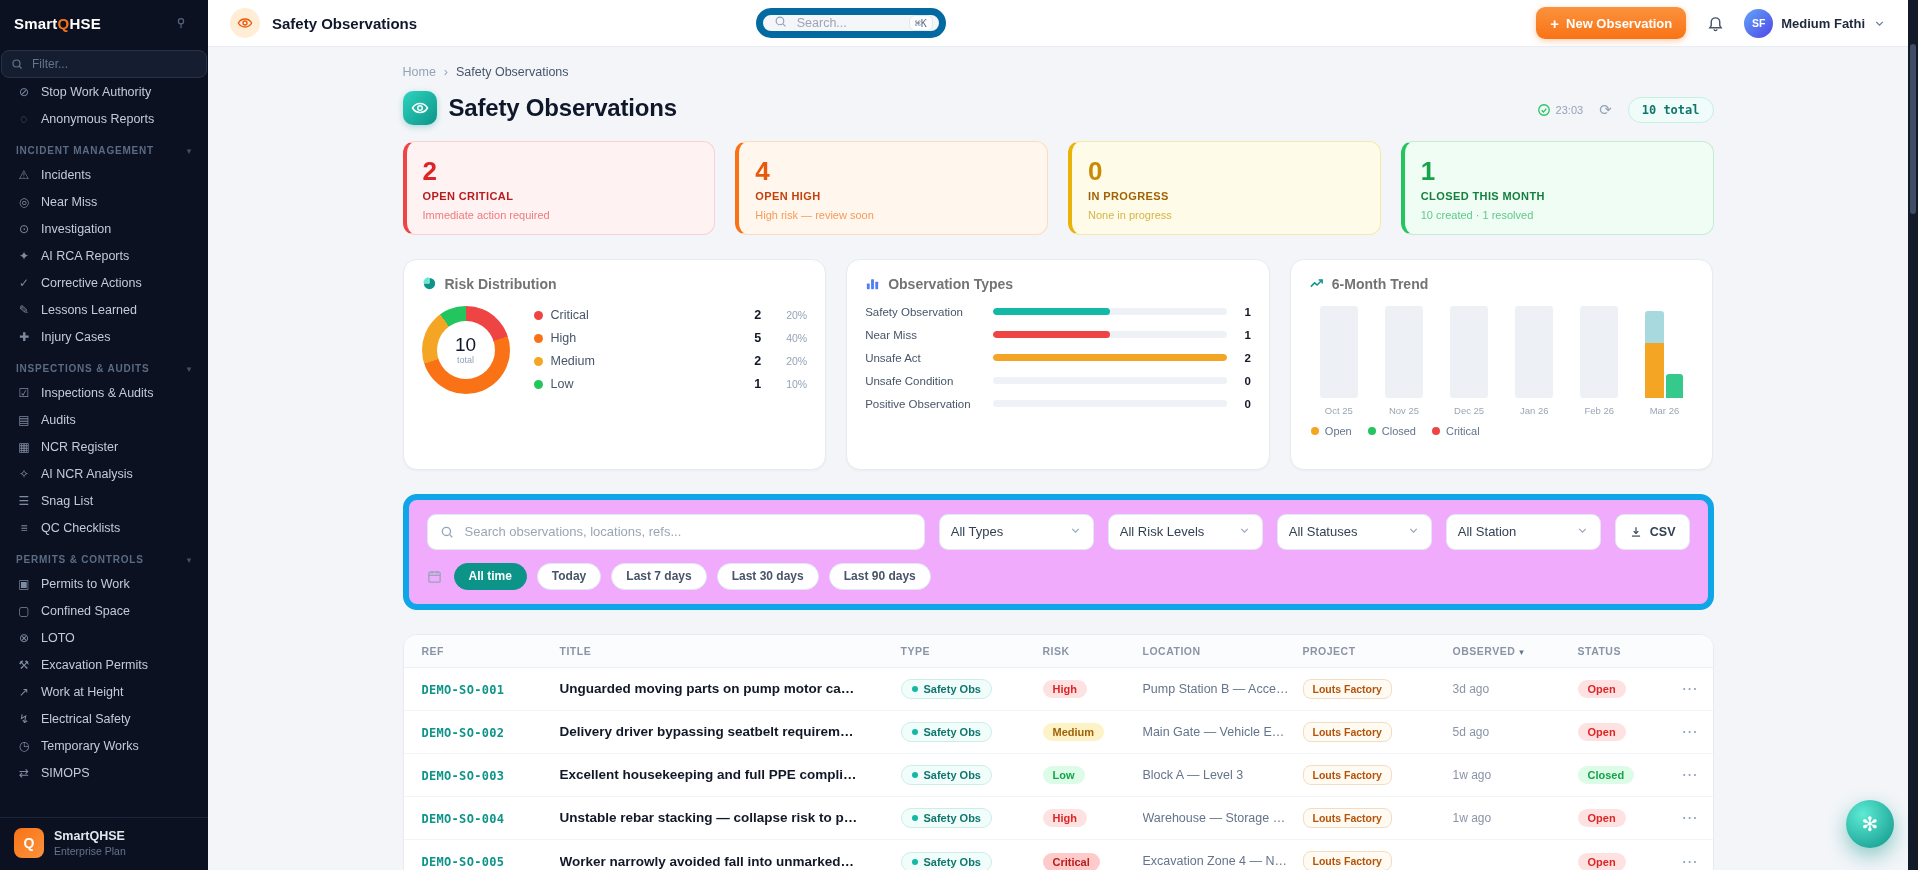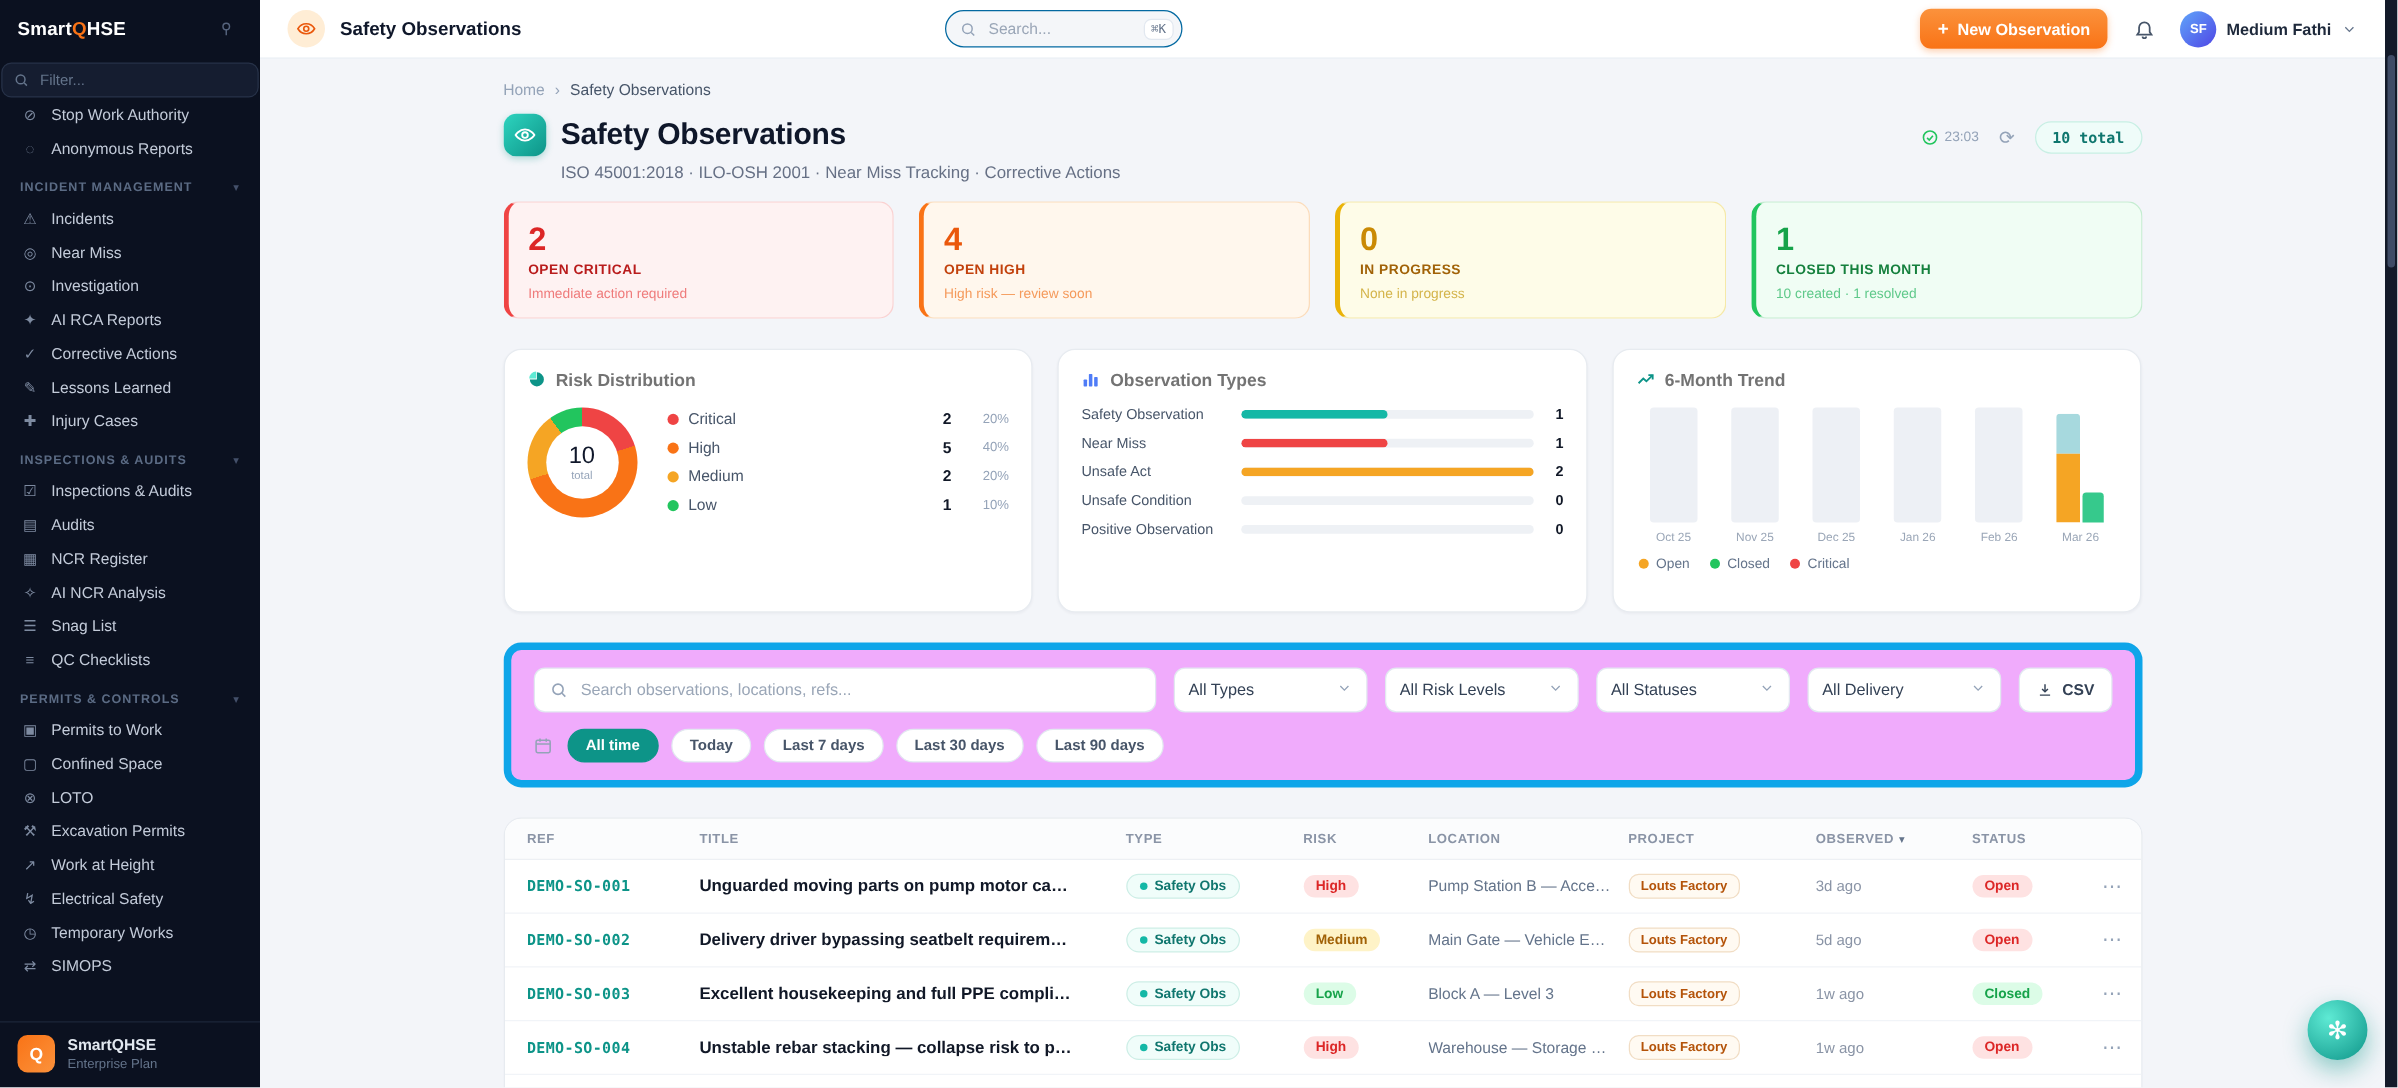--- a/index.html
+++ b/index.html
@@ -37,7 +37,7 @@
   .module-icon{width:30px;height:30px;border-radius:50%;background:#ffedd5;display:flex;align-items:center;justify-content:center;color:#ea580c;flex:none}
   .topbar-title{font-size:15px;font-weight:700;color:#0f172a;white-space:nowrap}
   .sp1{flex:1}.sp2{flex:1.8}
-  .topbar-search{width:190px;height:30px;background:#f4f6f9;border:1px solid #0369a1;border-radius:999px;display:flex;align-items:center;gap:8px;padding:0 6px 0 11px;color:#94a3b8;flex:none}
+  .topbar-search{width:190px;height:30px;background:#f4f6f9;border:7px solid #0369a1;border-radius:999px;display:flex;gap:8px;padding:0 6px 0 11px;color:#94a3b8;flex:none}
   .topbar-search input{flex:1;min-width:0;border:0;background:transparent;outline:0;font-size:12.5px;color:#334155;font-family:inherit}
   .topbar-search input::placeholder{color:#9aa6b7}
   .kbd{background:#fff;border:1px solid #e2e8f0;border-radius:6px;font-size:10px;color:#64748b;padding:2px 5px;font-family:"DejaVu Sans Mono",monospace;flex:none}

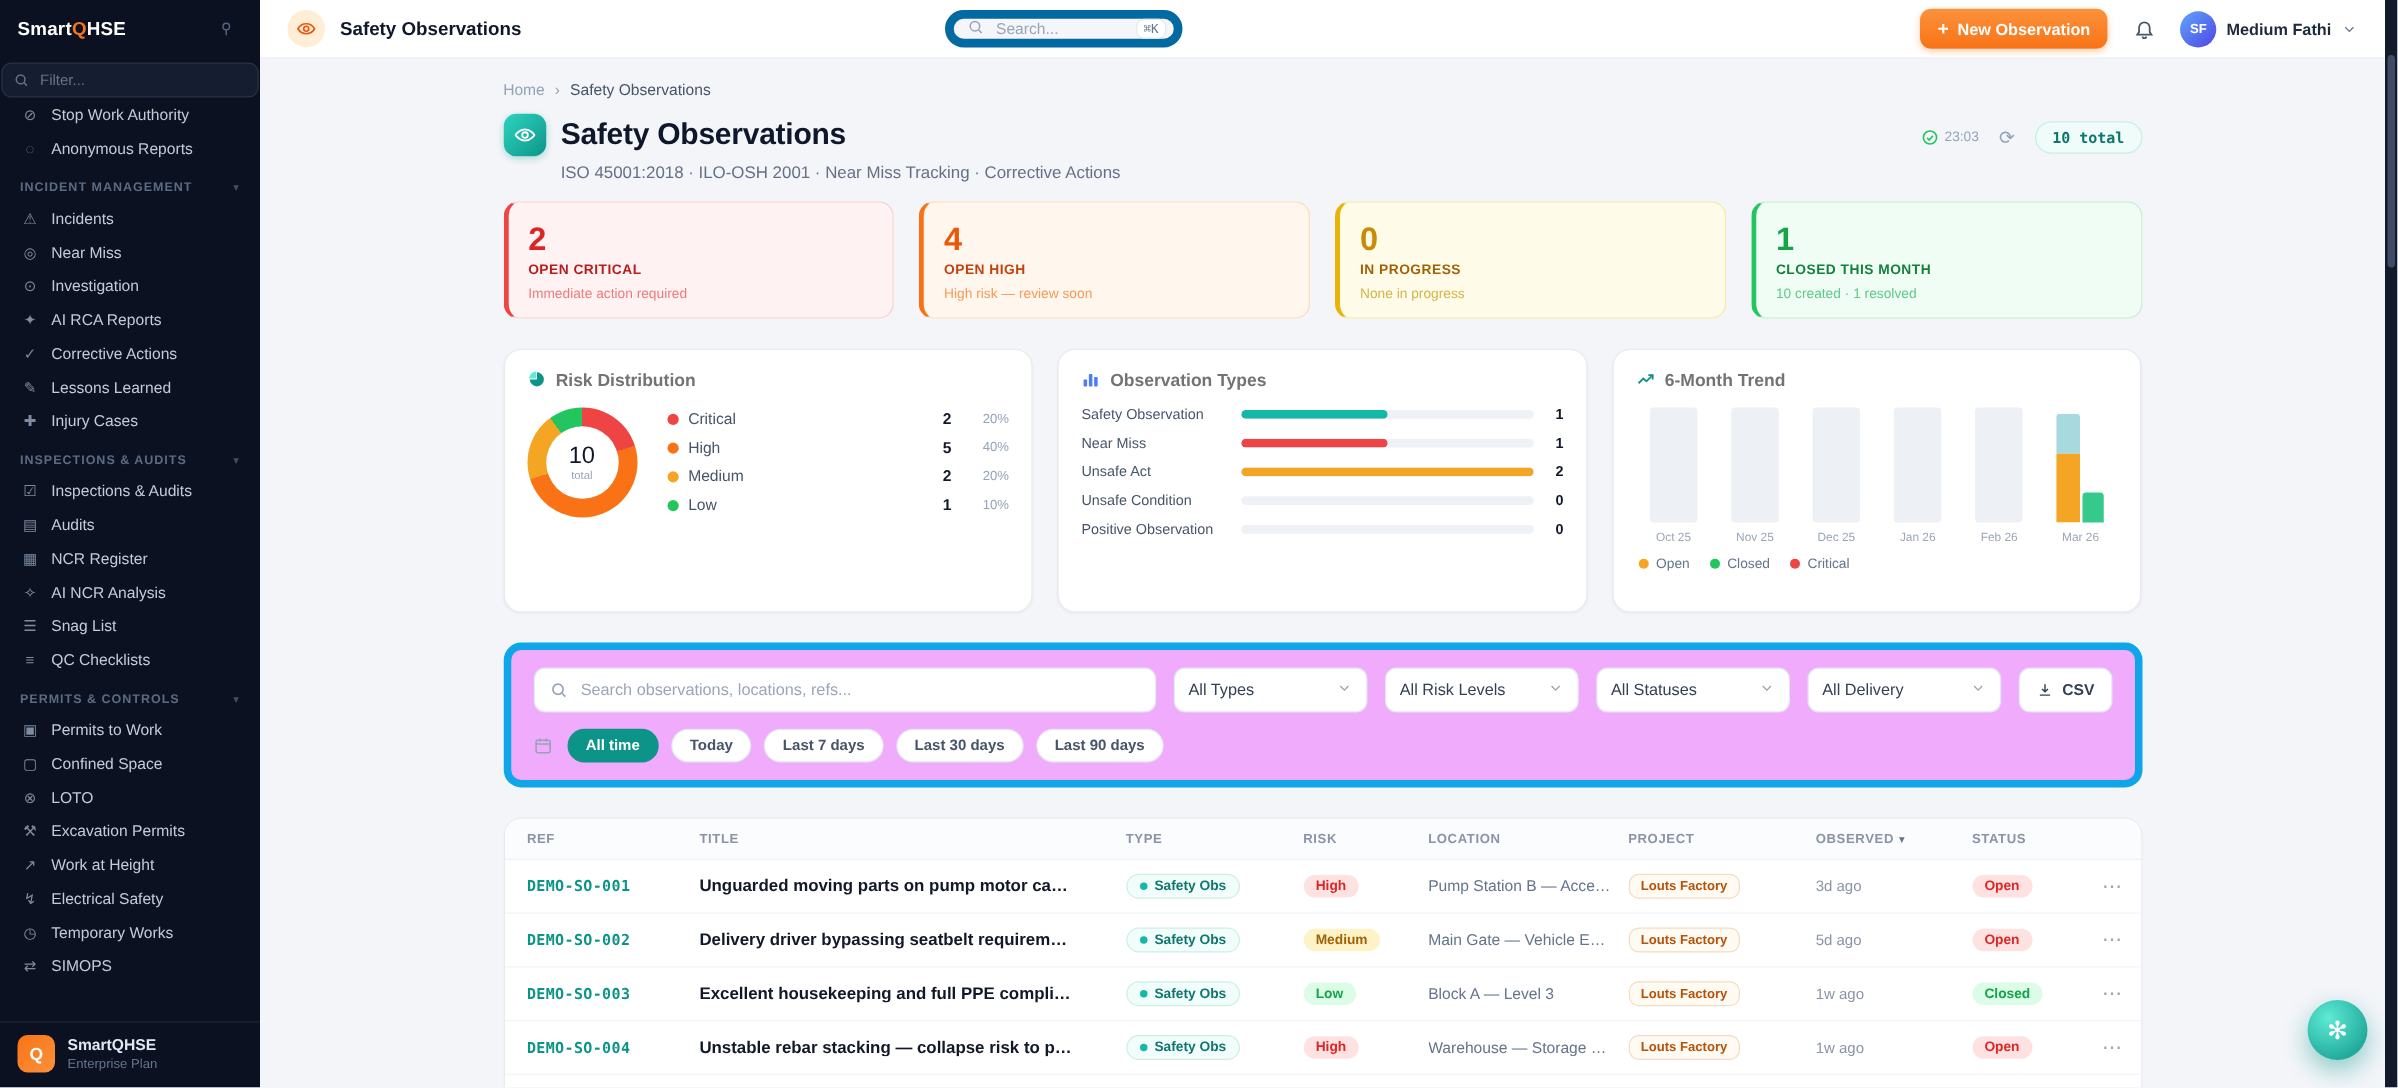--- a/index.html
+++ b/index.html
@@ -367,7 +367,6 @@
             <span class="total-badge">10 total</span>
           </div>
         </div>
-        <div class="subtitle">ISO 45001:2018 · ILO-OSH 2001 · Near Miss Tracking · Corrective Actions</div>
 
         <div class="stats" id="stats">
             <div class="stat-card t-red">

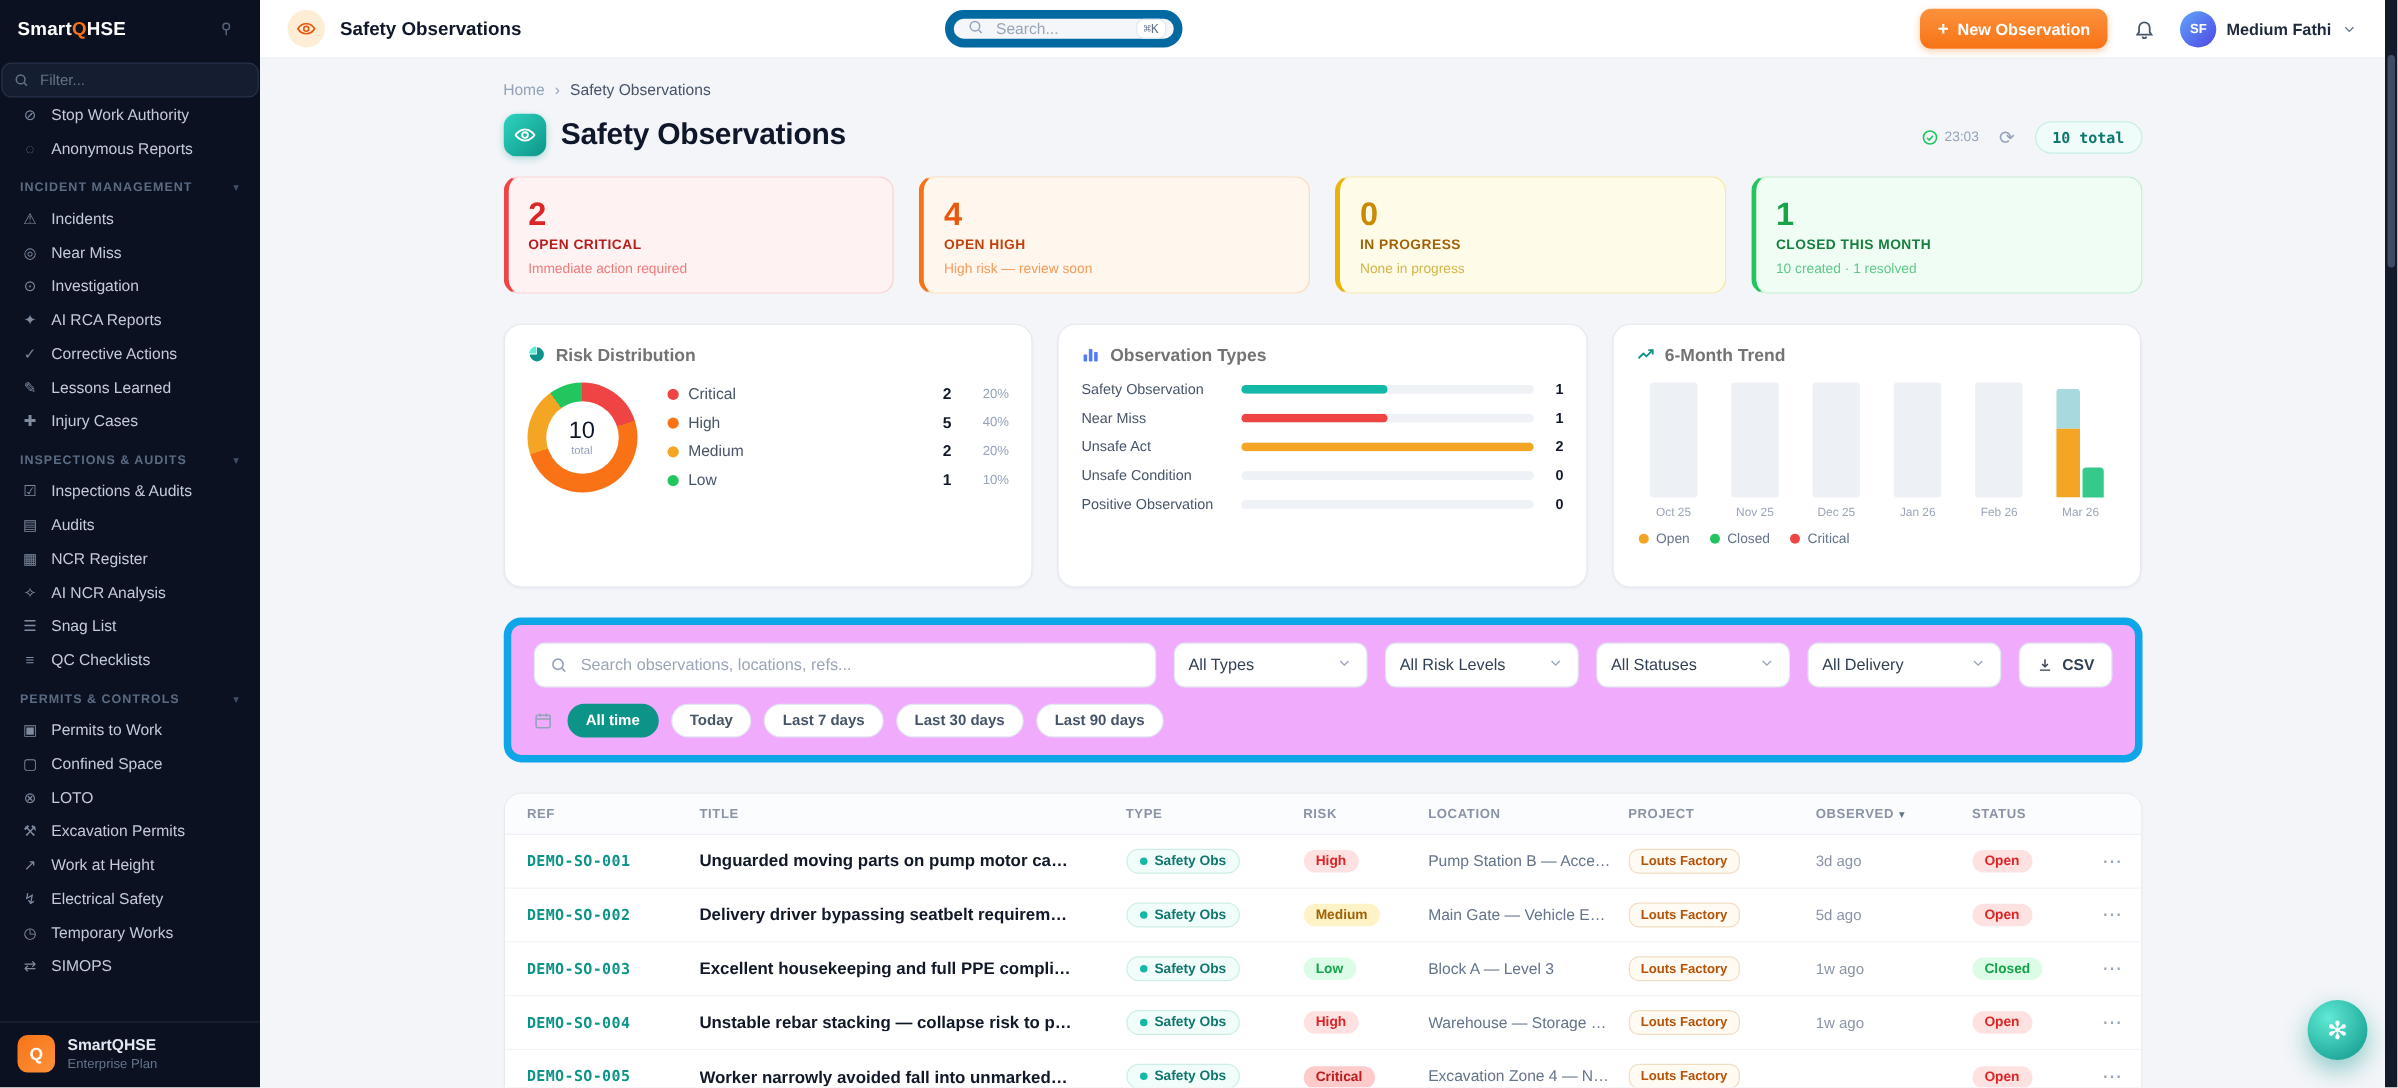--- a/index.html
+++ b/index.html
@@ -580,7 +580,7 @@
                     </svg></span>
                 </div>
                 <div class="select">
-                  <span>All Delivery</span>
+                  <span>All Station</span>
                   <span class="chev-svg"><svg width="13" height="13" viewBox="0 0 24 24" fill="none" stroke="currentColor" stroke-width="2">
                       <polyline points="6,9 12,15 18,9"></polyline>
                     </svg></span>

